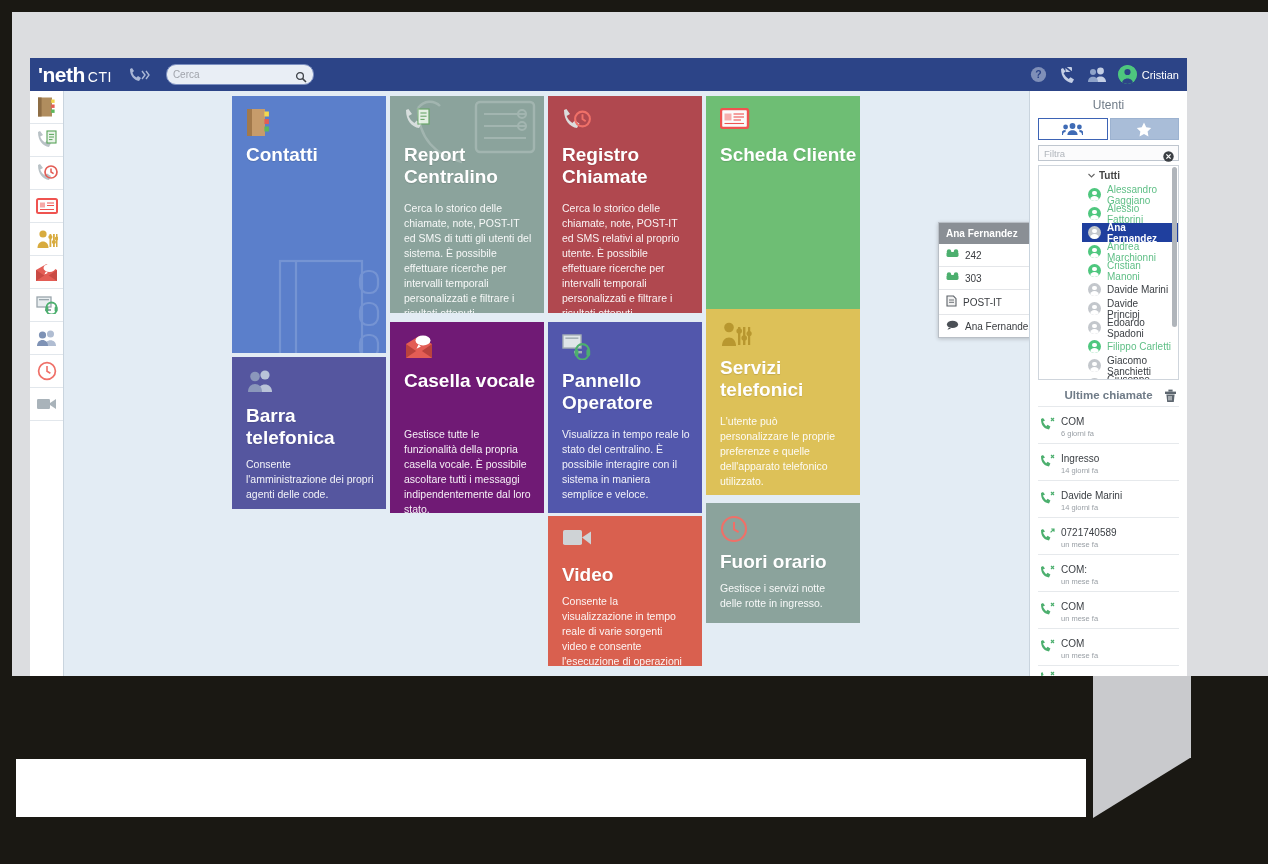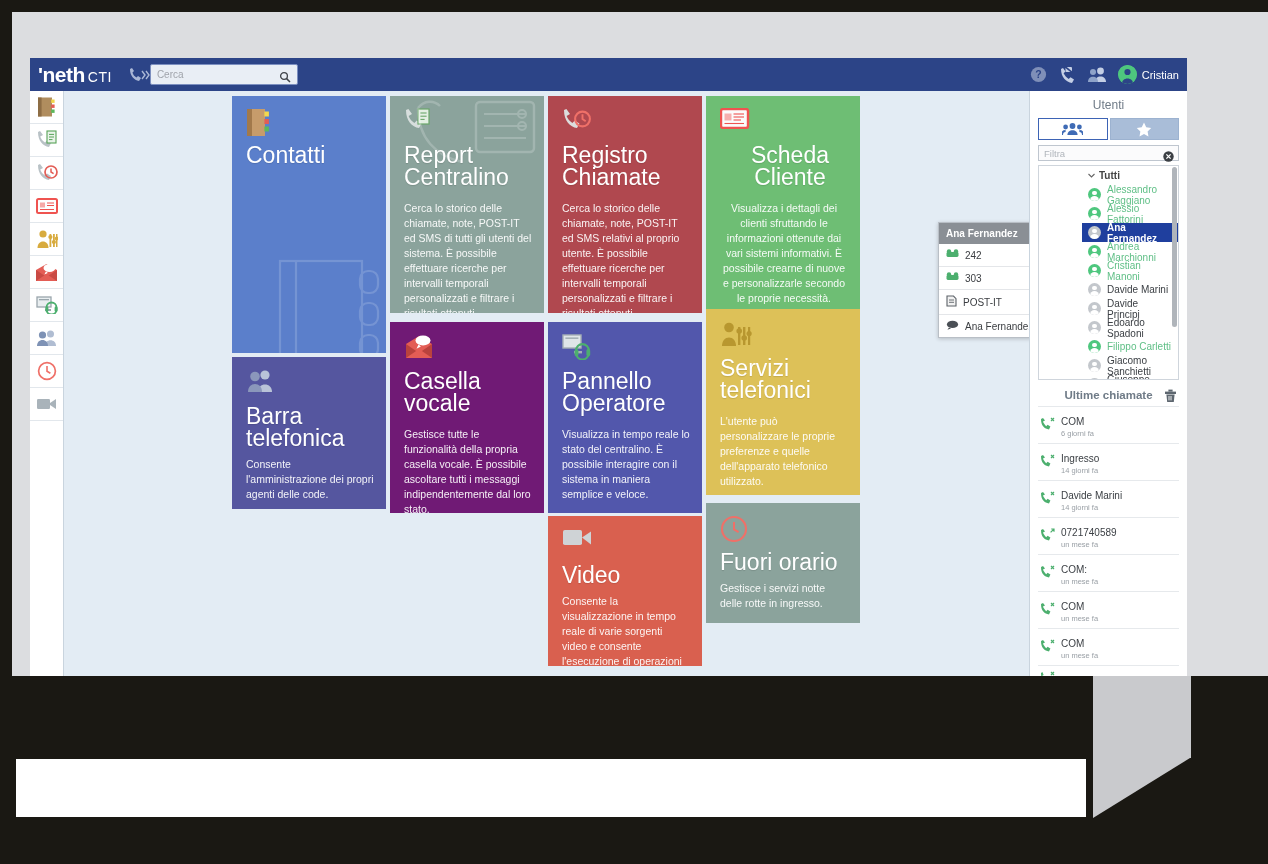--- a/index.html
+++ b/index.html
@@ -56,9 +56,9 @@
   }
   .call-toggle { margin-left: 16px; display: flex; align-items: center; color: #b9c5e0; }
   .search-wrap {
-    margin-left: 0; position: relative;
+    margin-left: 16px; position: relative;
     width: 148px; height: 21px;
-    background: #e9eef5; border: 1px solid #7c8fc0; border-radius: 2px;
+    background: #e9eef5; border: 1px solid #7c8fc0; border-radius: 10px;
     display: flex; align-items: center;
   }
   .search-wrap input {

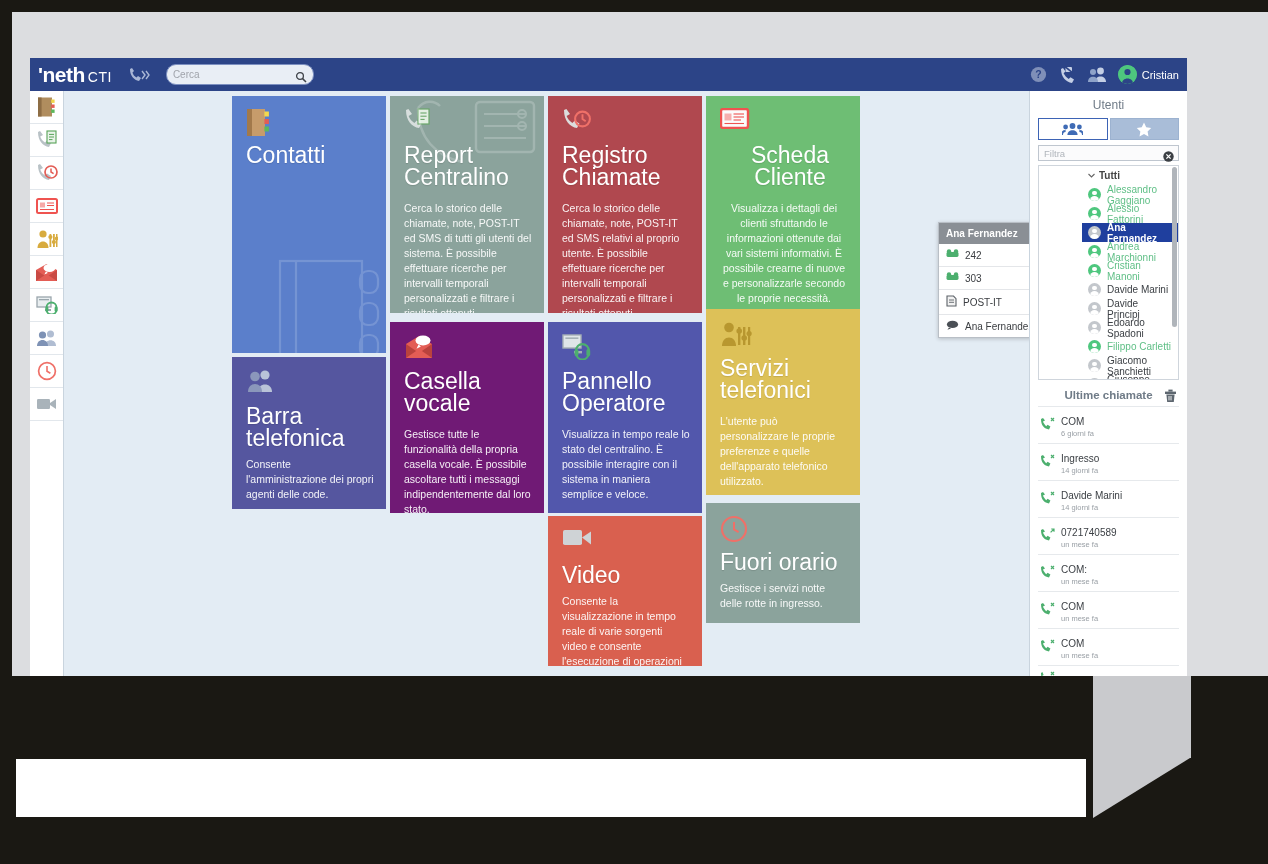--- a/index.html
+++ b/index.html
@@ -106,7 +106,7 @@
   .tile .ticon { position: absolute; left: 14px; top: 12px; }
   .tile h3 {
     position: absolute; left: 14px; top: 48px;
-    font-size: 23px; font-weight: normal; line-height: 22px;
+    font-size: 19px; font-weight: bold; line-height: 22px;
     text-shadow: 0 1px 1px rgba(0,0,0,.12);
   }
   .tile h3.two { top: 48px; }

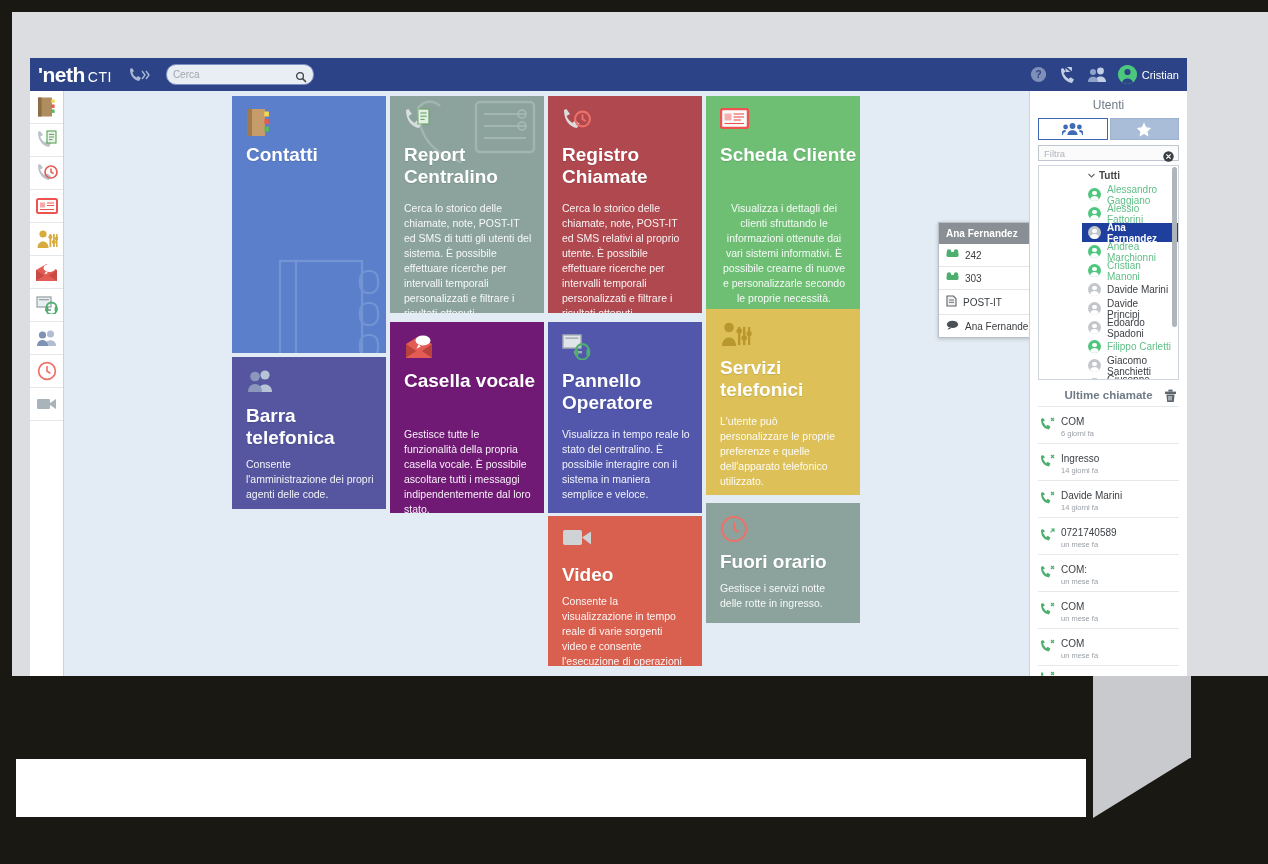--- a/index.html
+++ b/index.html
@@ -506,7 +506,6 @@
             </svg>
           </span>
           <h3 class="two">Scheda Cliente</h3>
-          <p style="top:105px;">Visualizza i dettagli dei clienti sfruttando le informazioni ottenute dai vari sistemi informativi. È possibile crearne di nuove e personalizzarle secondo le proprie necessità.</p>
         </div>
 
         <div class="tile" style="left:642px; top:218px; width:154px; height:186px; background:#ddc158;">

